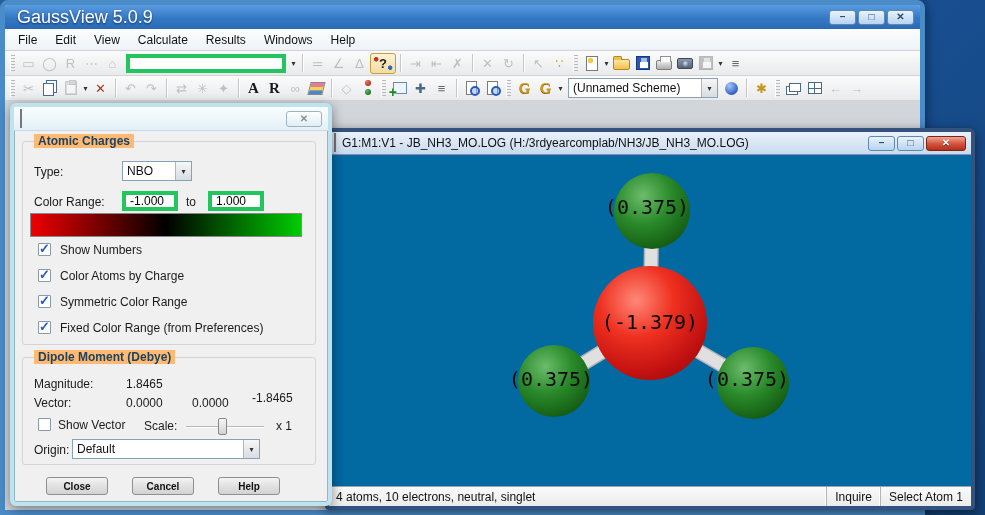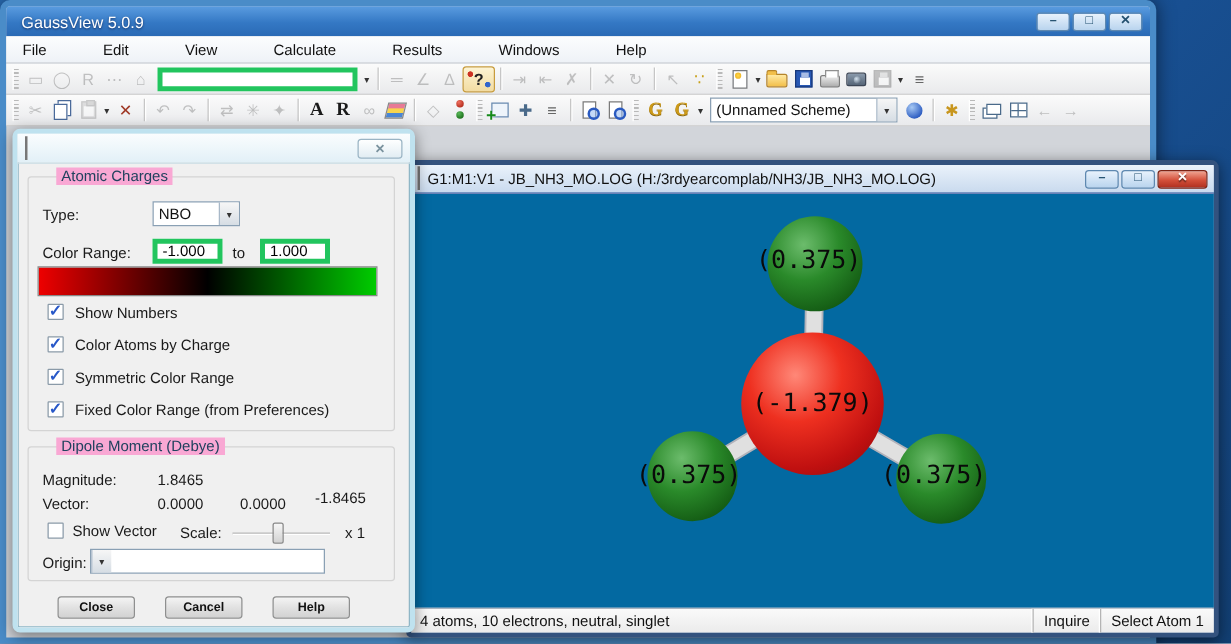--- a/index.html
+++ b/index.html
@@ -15,7 +15,7 @@
   #main-titlebar { height:24px; display:flex; align-items:center; gap:6px; padding:0 6px;
     background:linear-gradient(#5a9ce0,#3478c4 55%,#2a6ab5);
     border-radius:3px 3px 0 0; }
-  #main-title { color:#fff; font-size:13px; text-shadow:0 1px 2px rgba(0,0,40,.6); }
+  #main-title { color:#fff; font-size:18px; text-shadow:0 1px 2px rgba(0,0,40,.6); }
   .winbtns { margin-left:auto; display:flex; gap:2px; }
   .wbtn { width:27px; height:15px; border:1px solid #5e88b0; border-radius:3px;
     background:linear-gradient(#e8f2fc,#b9d4ee); color:#23506f; font-size:10px;

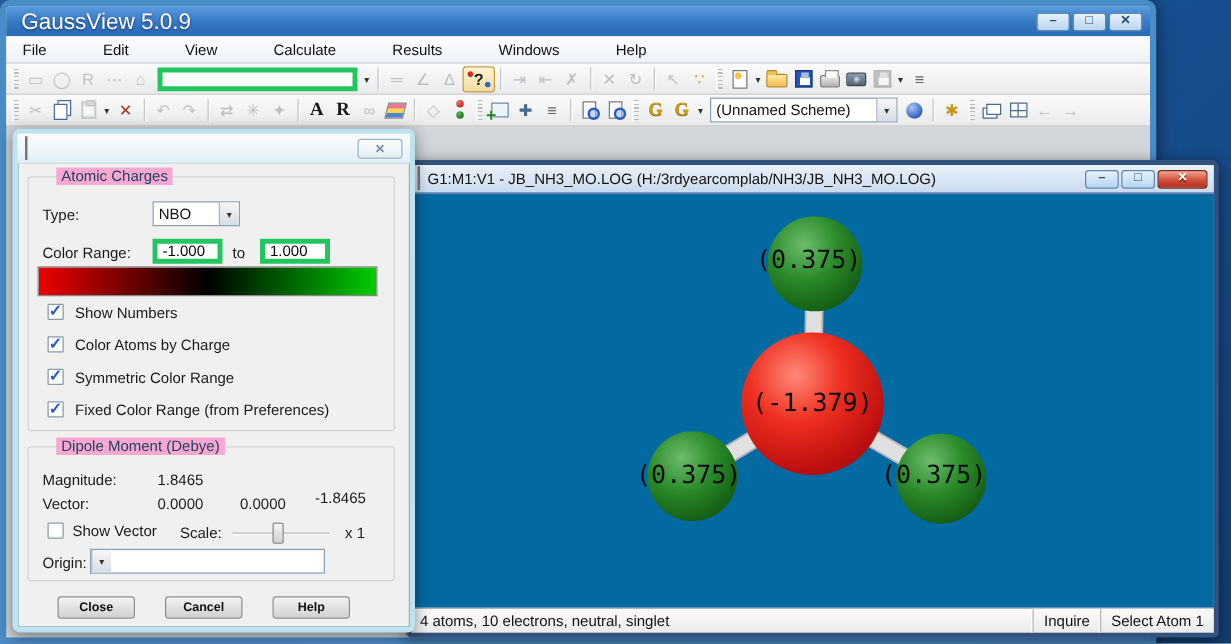--- a/index.html
+++ b/index.html
@@ -24,7 +24,7 @@
     border-color:#7c2314; color:#fff; text-shadow:0 1px 1px rgba(0,0,0,.5); }
 
   #menubar { height:22px; background:linear-gradient(#fcfdfe,#eef2f7);
-    border-bottom:1px solid #d0d4da; display:flex; align-items:center; padding:0 4px;gap:27px; }
+    border-bottom:1px solid #d0d4da; display:flex; align-items:center; padding:0 4px; }
   .menu-item { font-size:12px; color:#111; padding:3px 9px; cursor:default; }
 
   .toolbar { height:25px; background:linear-gradient(#fbfbfb,#e9eaec);

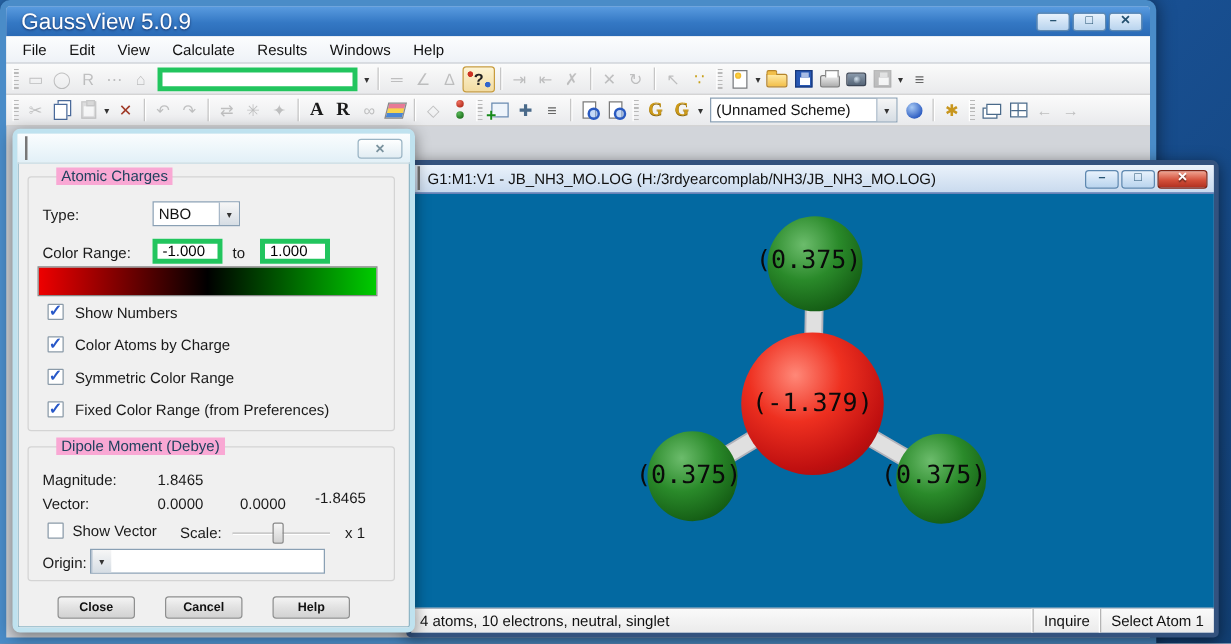--- a/index.html
+++ b/index.html
@@ -123,8 +123,8 @@
     display:flex; align-items:center; justify-content:center; }
   #cd-client { position:relative; width:100%; height:347px; font-size:12px; color:#1a1a1a; }
   .groupbox { position:absolute; border:1px solid #d4d4d4; border-radius:3px; }
-  .gb-label { position:absolute; top:-8px; left:22px; background:#f9a8d4; padding:0 4px;
-    font-size:12px; color:#21425e; }
+  .gb-label { position:absolute; top:-8px; left:11px; background:#fdba74; padding:0 4px;
+    font-size:12px; color:#21425e;font-weight:bold; }
   .dlabel { position:absolute; font-size:12px; color:#1a1a1a; }
   #gradient-bar { position:absolute; left:16px; top:82px; width:272px; height:24px;
     border:1px solid #888; }

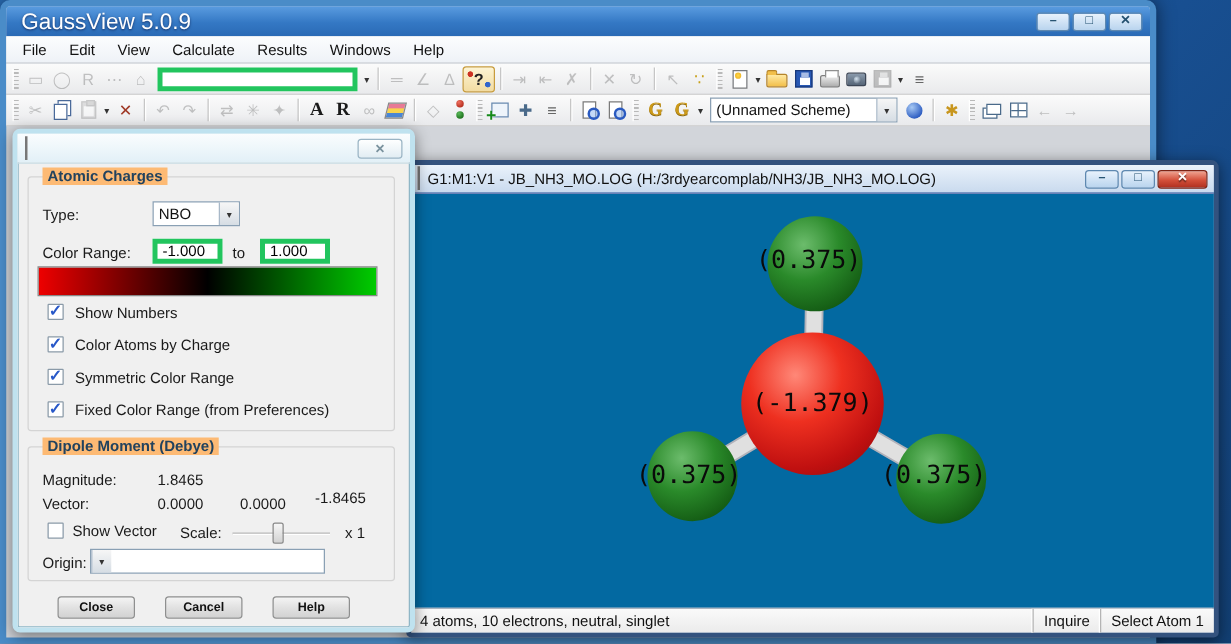--- a/index.html
+++ b/index.html
@@ -386,6 +386,7 @@
       <span class="dlabel" style="left:262px;top:288px;">x 1</span>
       <span class="dlabel" style="left:20px;top:312px;">Origin:</span>
       <span class="combo" style="position:absolute;left:58px;top:308px;width:188px;">
+        <span class="cval">Default</span>
         <span class="arrow" style="color: rgb(51, 51, 51);">▾</span>
       </span>
 

